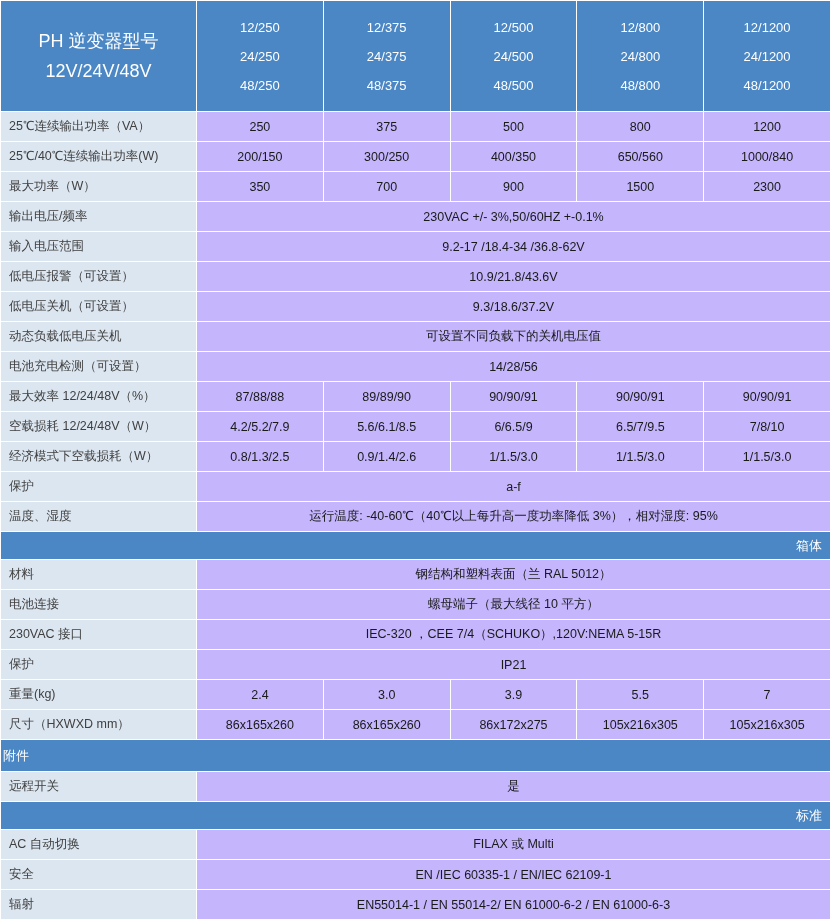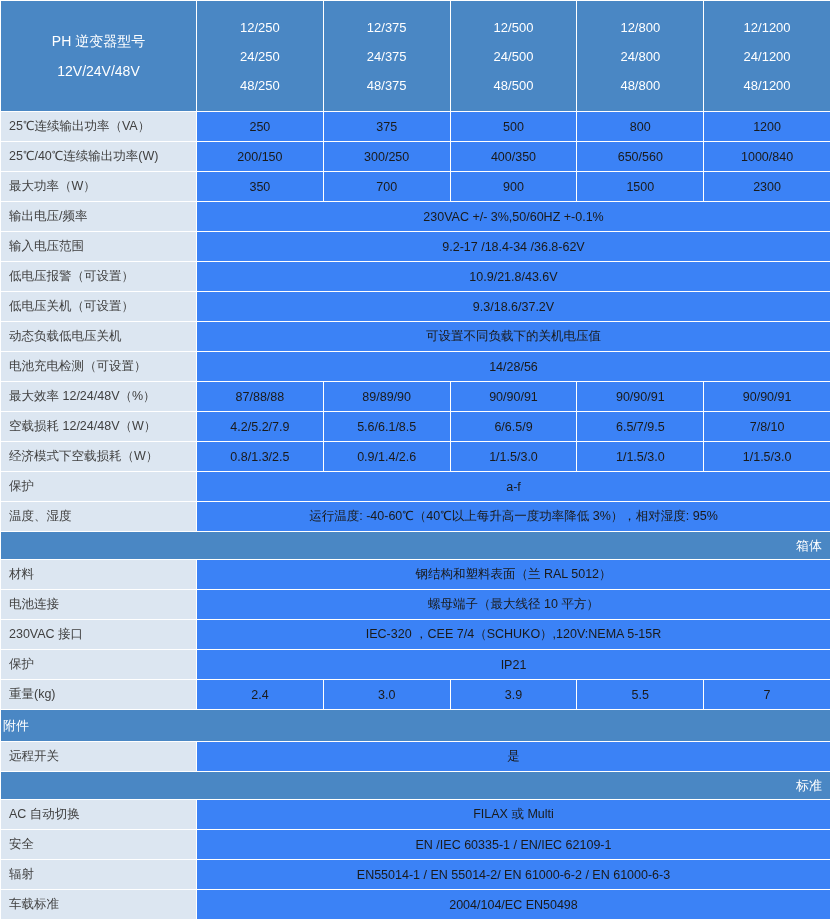--- a/index.html
+++ b/index.html
@@ -44,7 +44,7 @@
     background: #4a87c4;
     color: #ffffff;
     text-align: center;
-    font-size: 14px;
+    font-size: 18px;
     height: 110px;
     padding: 0 22px;
   }

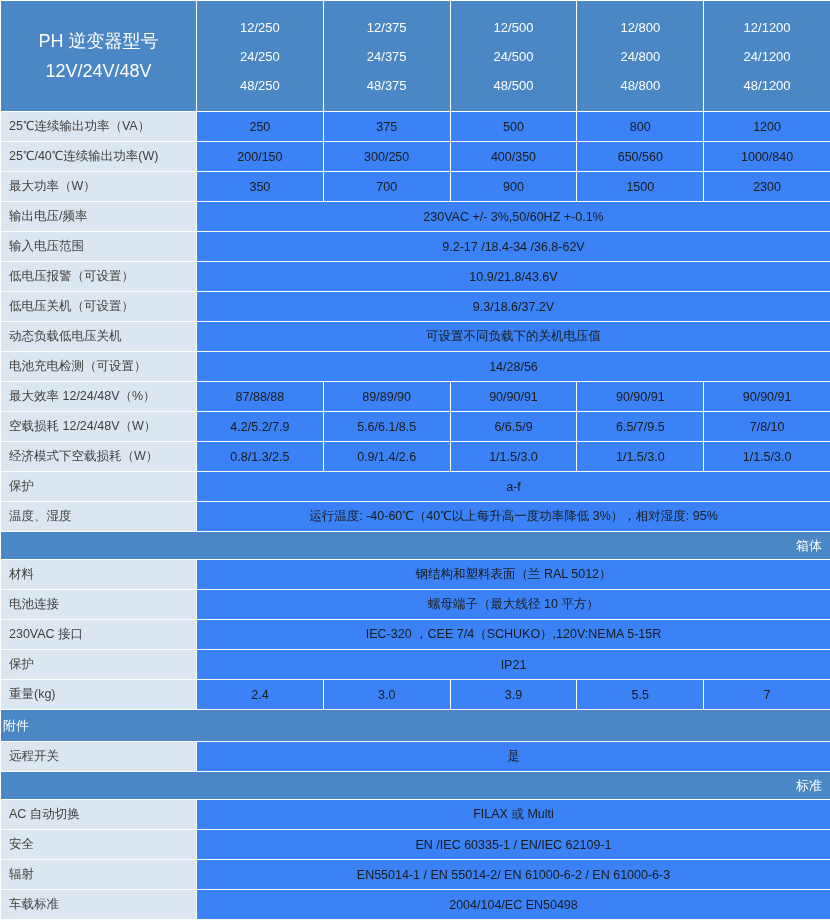--- a/index.html
+++ b/index.html
@@ -61,7 +61,7 @@
     color: #404040;
   }
   .val {
-    background: #3b82f6;
+    background: #c4b5fd;
     text-align: center;
     height: 29px;
     font-size: 12.5px;

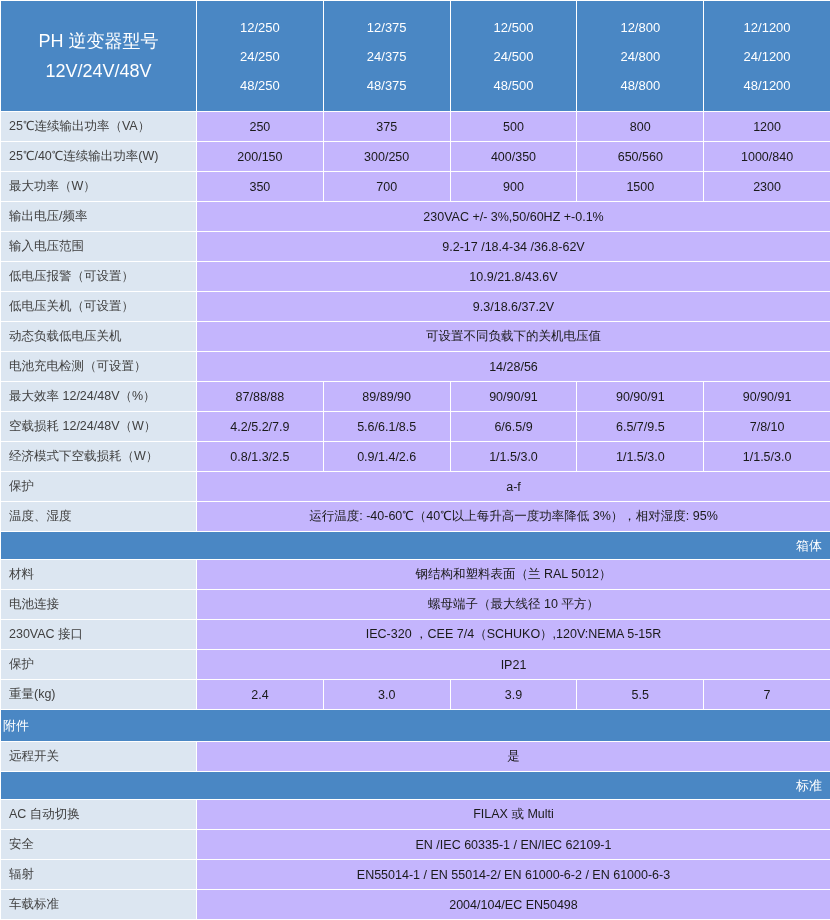--- a/index.html
+++ b/index.html
@@ -236,6 +236,14 @@
       <td class="val">5.5</td>
       <td class="val">7</td>
     </tr>
+    <tr>
+      <td class="rowlabel">尺寸（HXWXD mm）</td>
+      <td class="val">86x165x260</td>
+      <td class="val">86x165x260</td>
+      <td class="val">86x172x275</td>
+      <td class="val">105x216x305</td>
+      <td class="val">105x216x305</td>
+    </tr>
 
     <tr>
       <td class="section center" colspan="6">附件</td>

